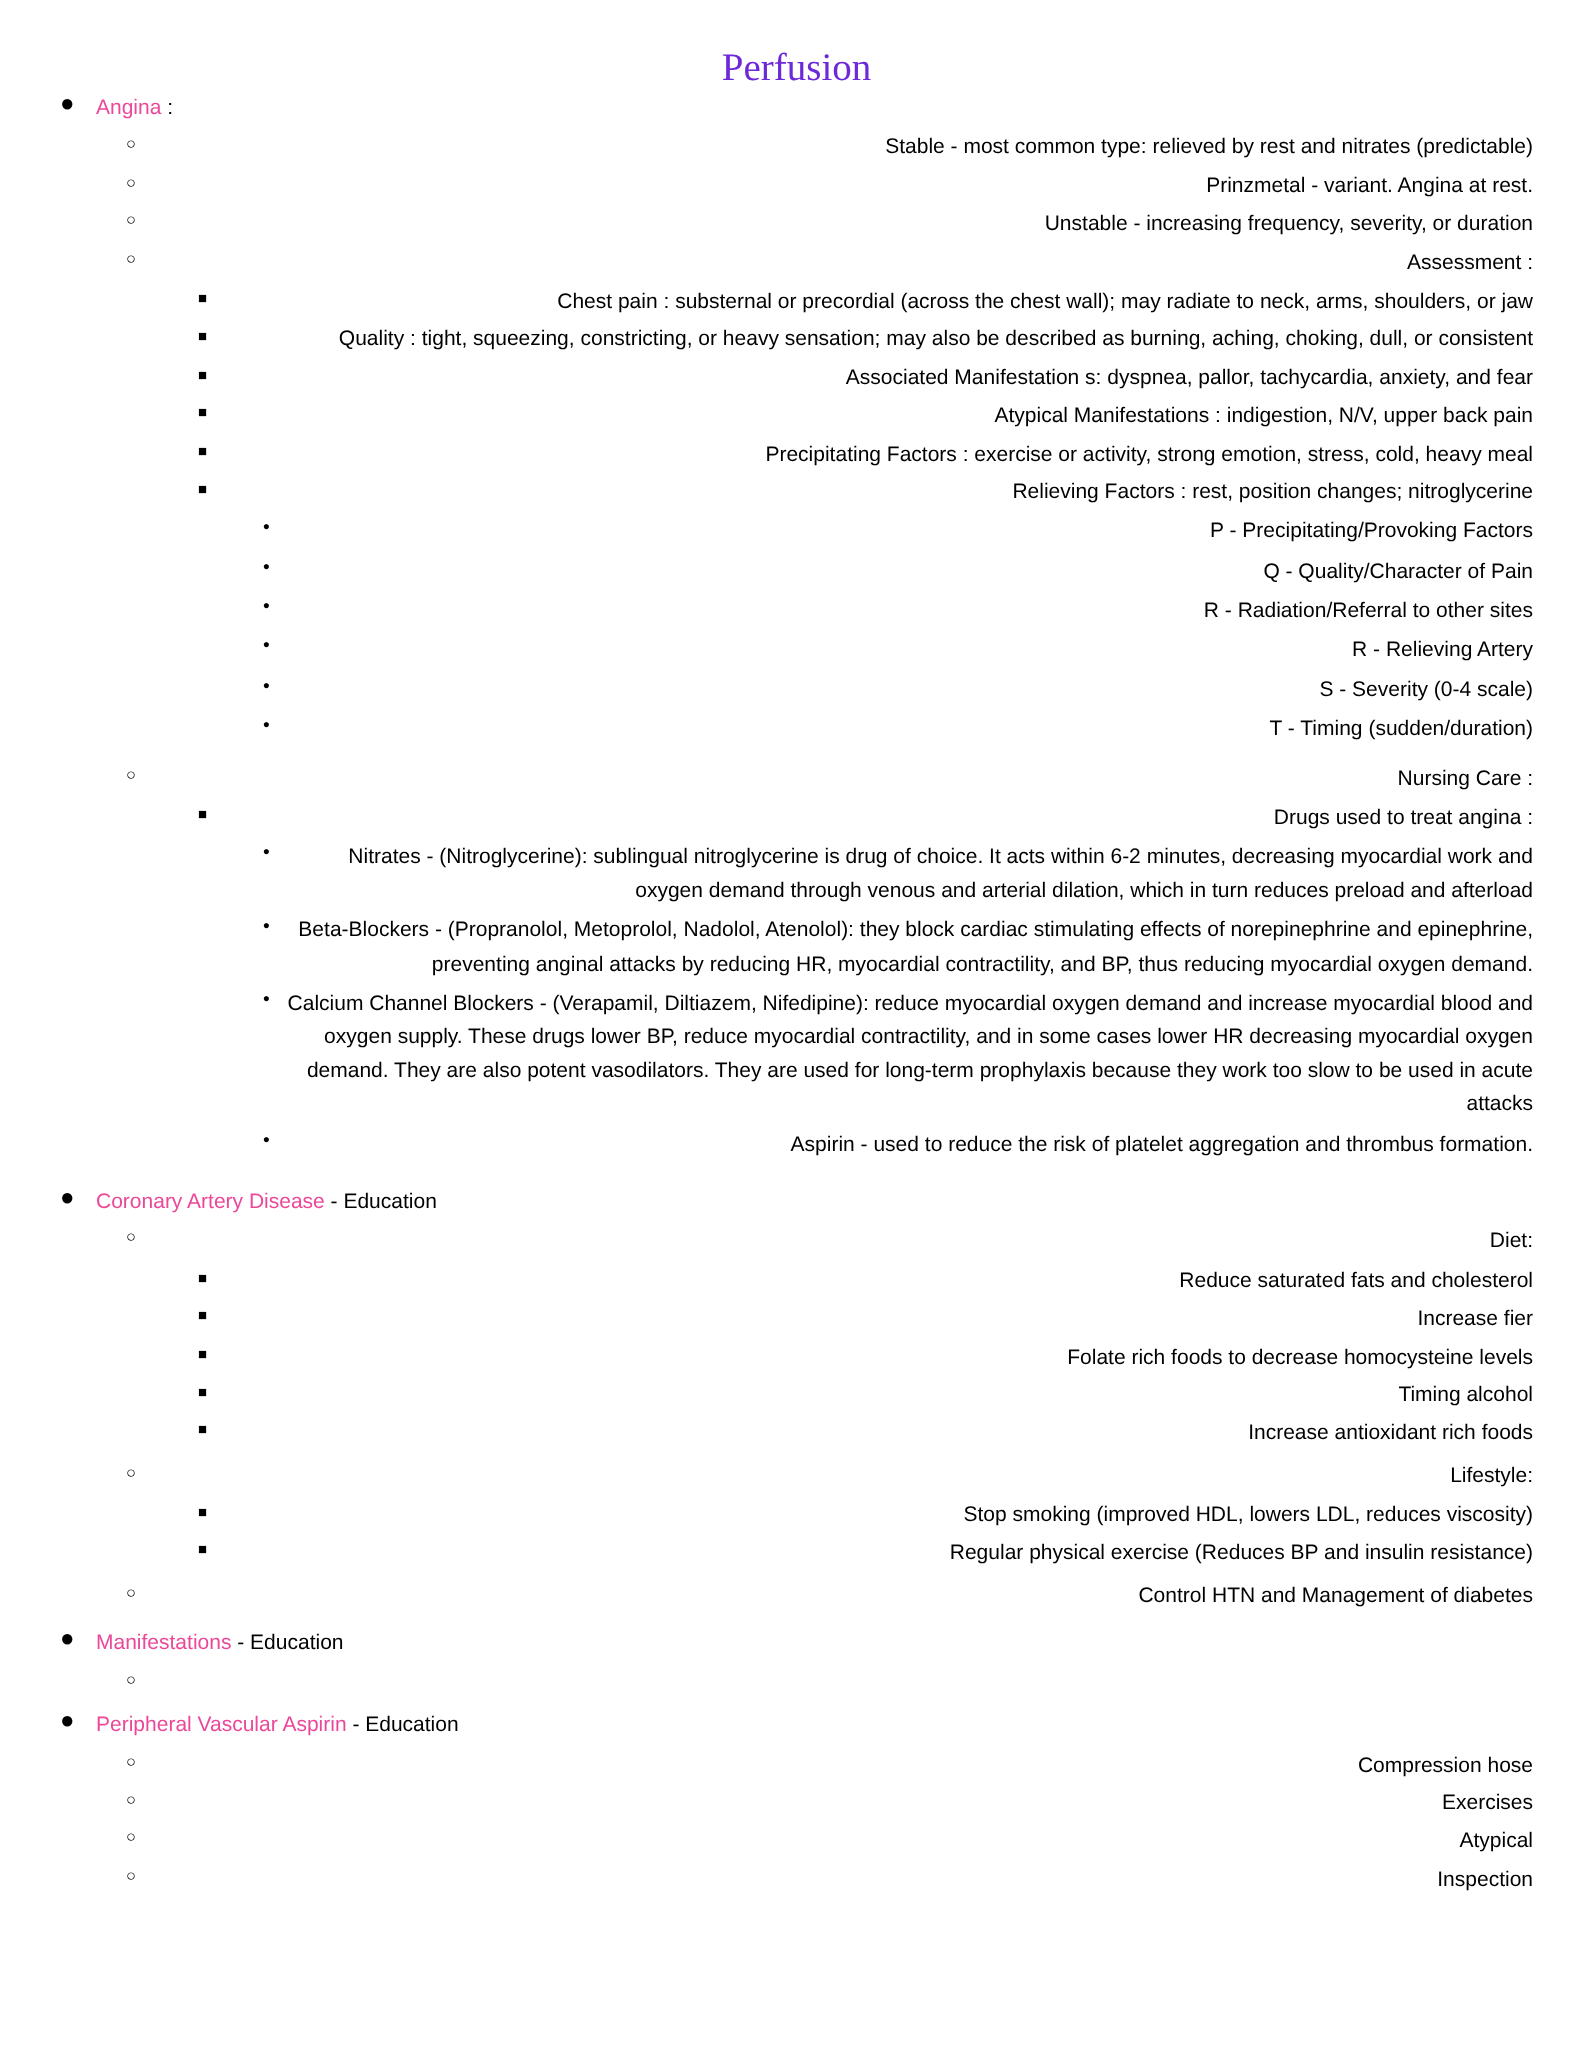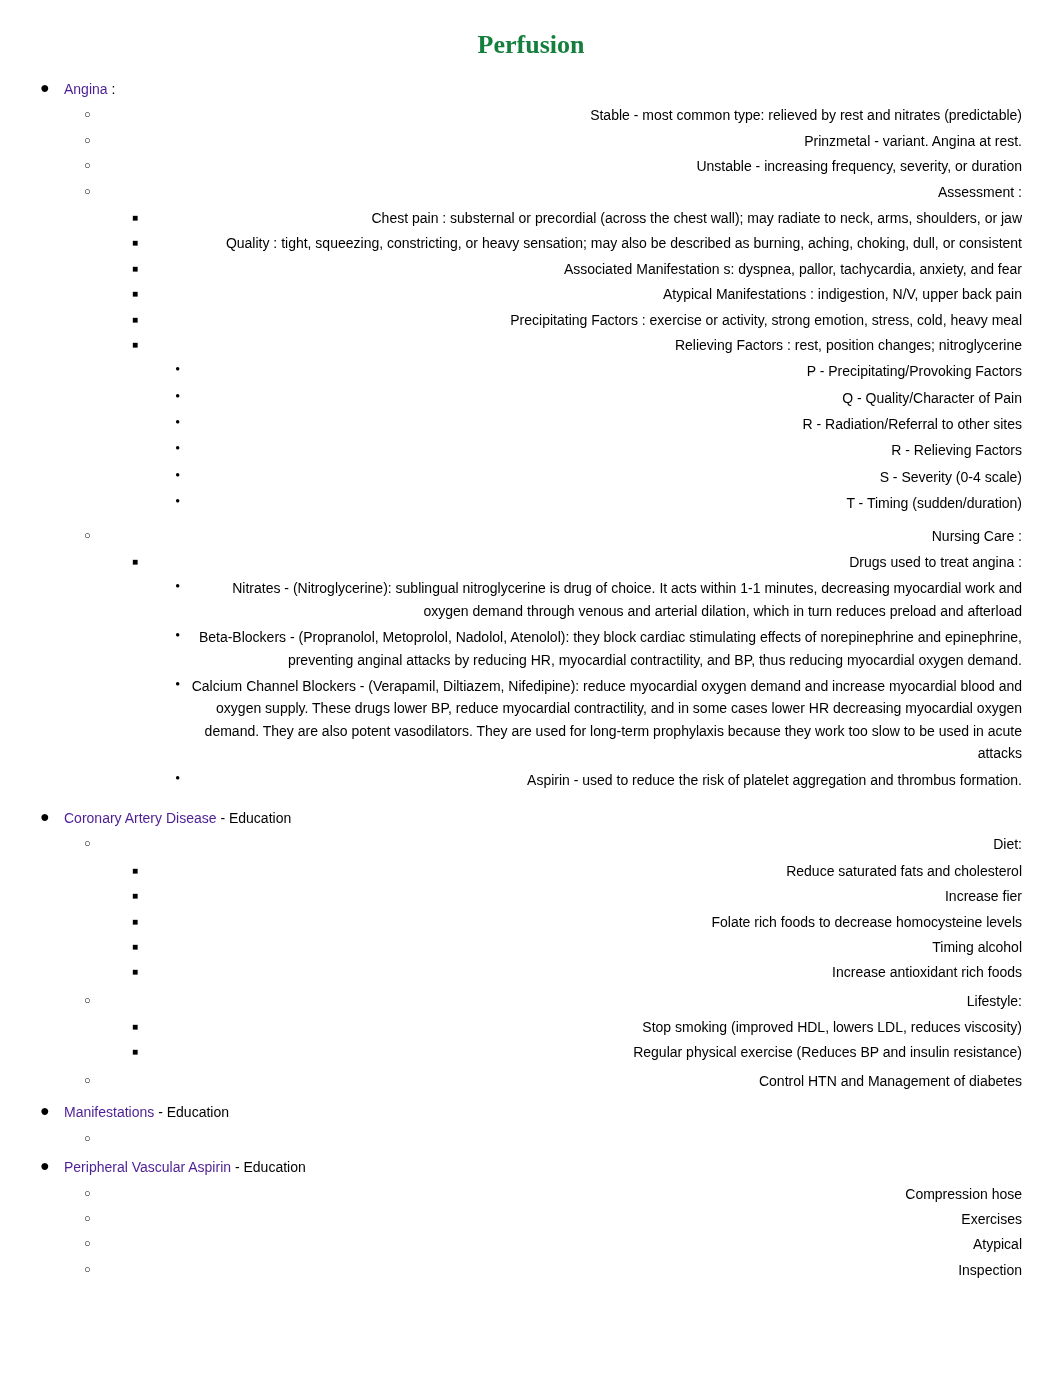--- a/index.html
+++ b/index.html
@@ -20,10 +20,9 @@
 
     h1.page-title {
       text-align: center;
-      color: #15803d;
+      color: #6d28d9;
       font-size: 26px;
-      font-weight: bold;
-      margin-bottom: 18px;
+      font-weight: normal;
       font-family: Georgia, serif;
     }
 

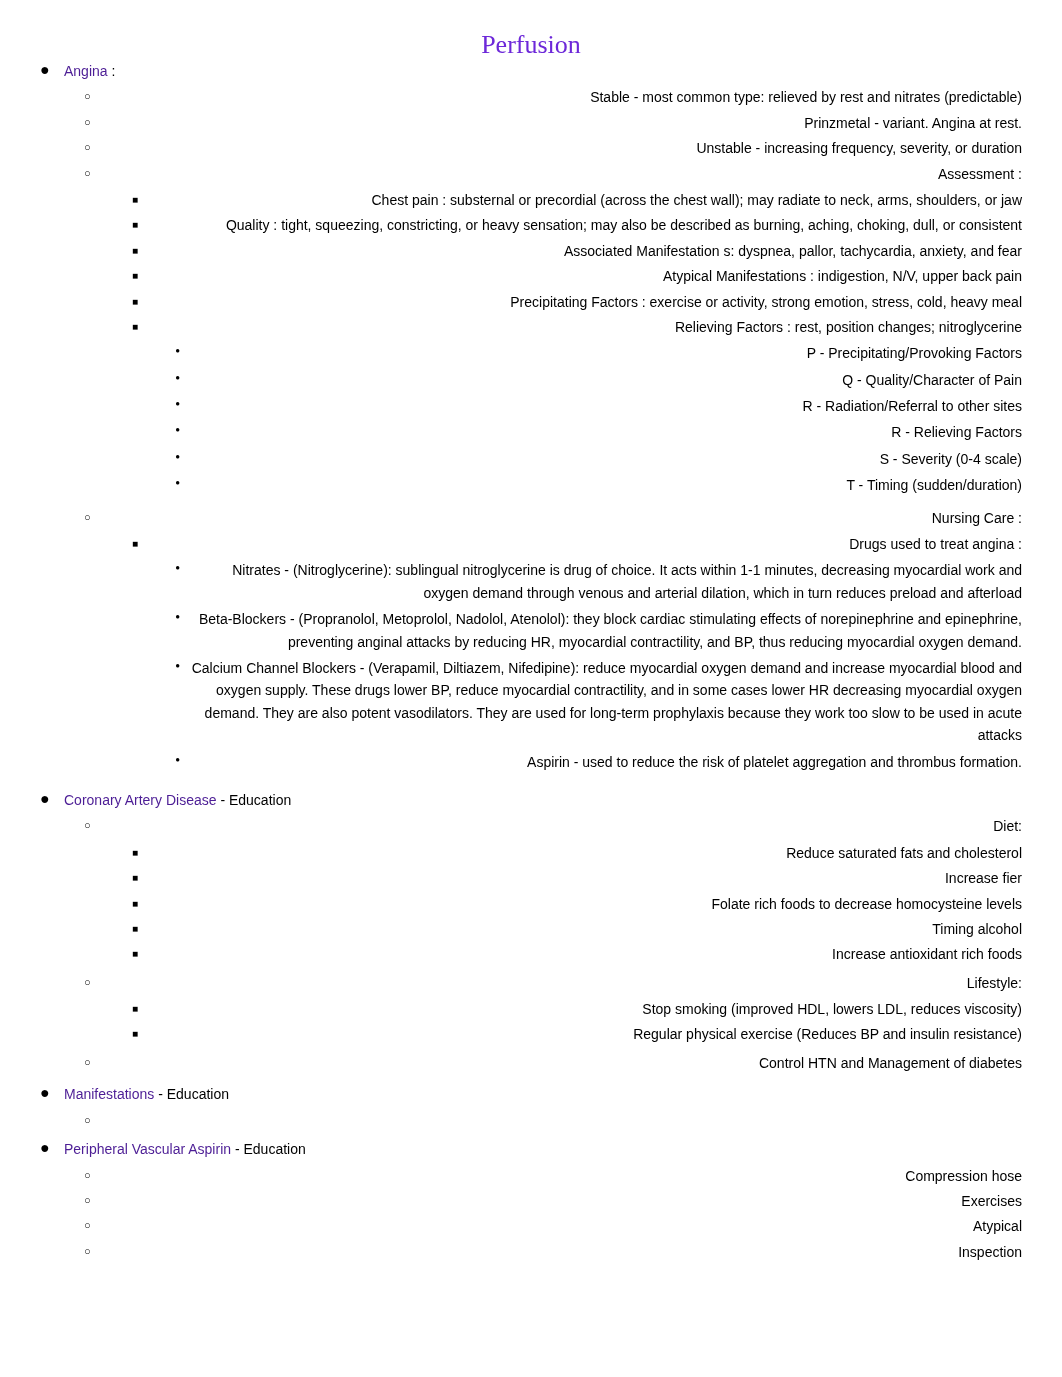--- a/index.html
+++ b/index.html
@@ -27,7 +27,7 @@
     }
 
     .link-text {
-      color: #4c1d95;
+      color: #ec4899;
       text-decoration: none;
     }
 

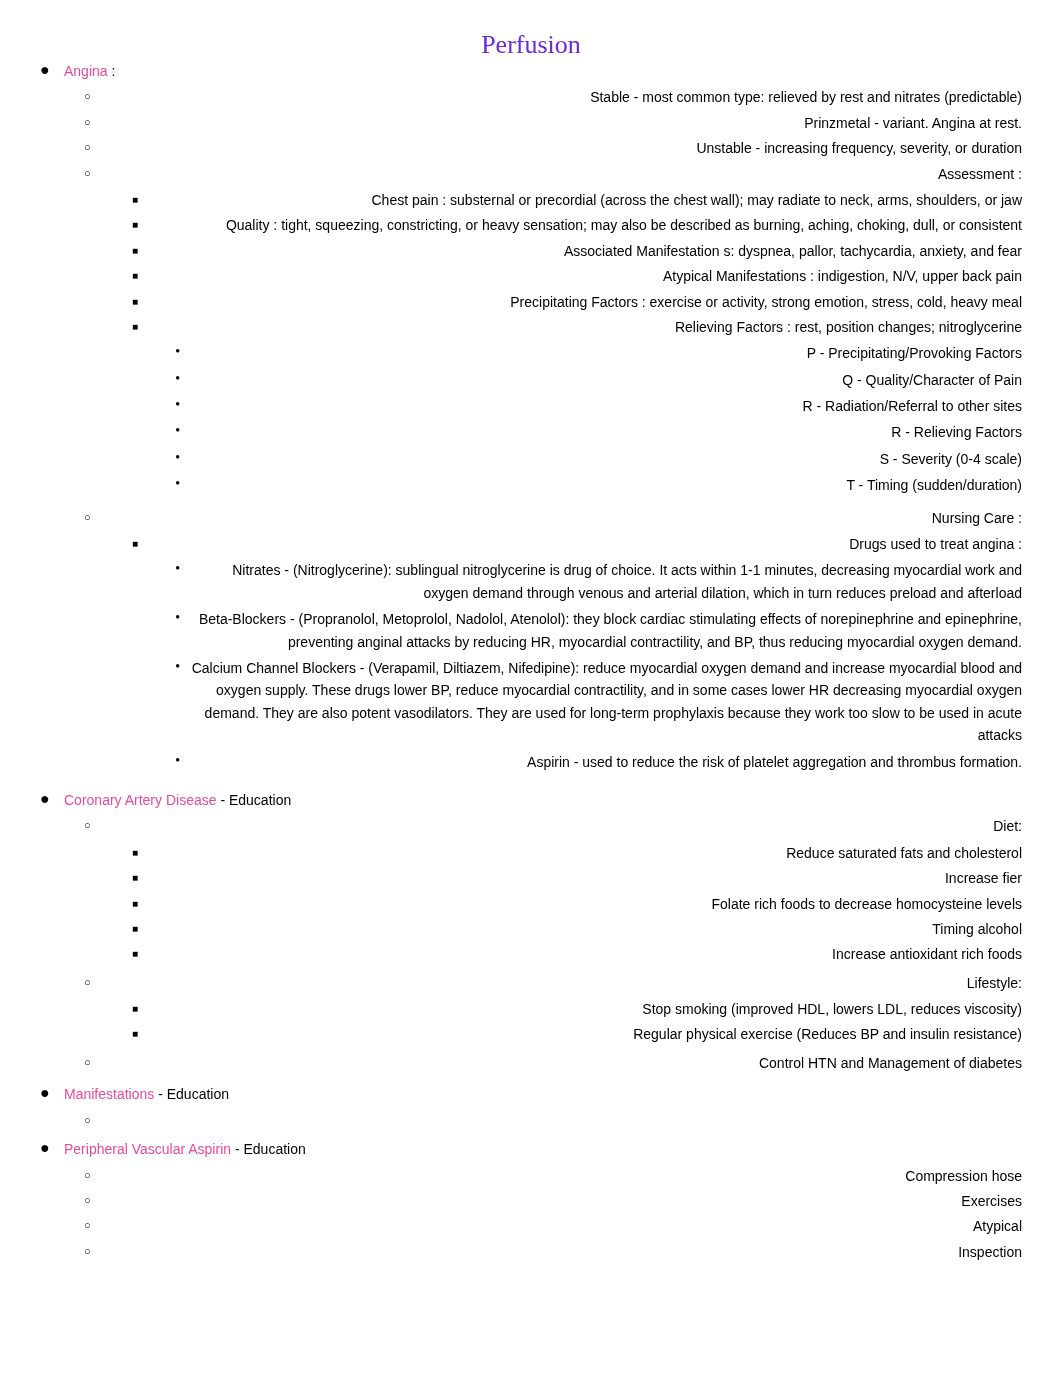--- a/index.html
+++ b/index.html
@@ -198,7 +198,7 @@
       </li>
                         <li>
         <span class="filled-circle-bullet">●</span>
-        <span class="filled-circle-content">R - Relieving Factors</span>
+        <span class="filled-circle-content">R - Relieving Artery</span>
       </li>
                         <li>
         <span class="filled-circle-bullet">●</span>

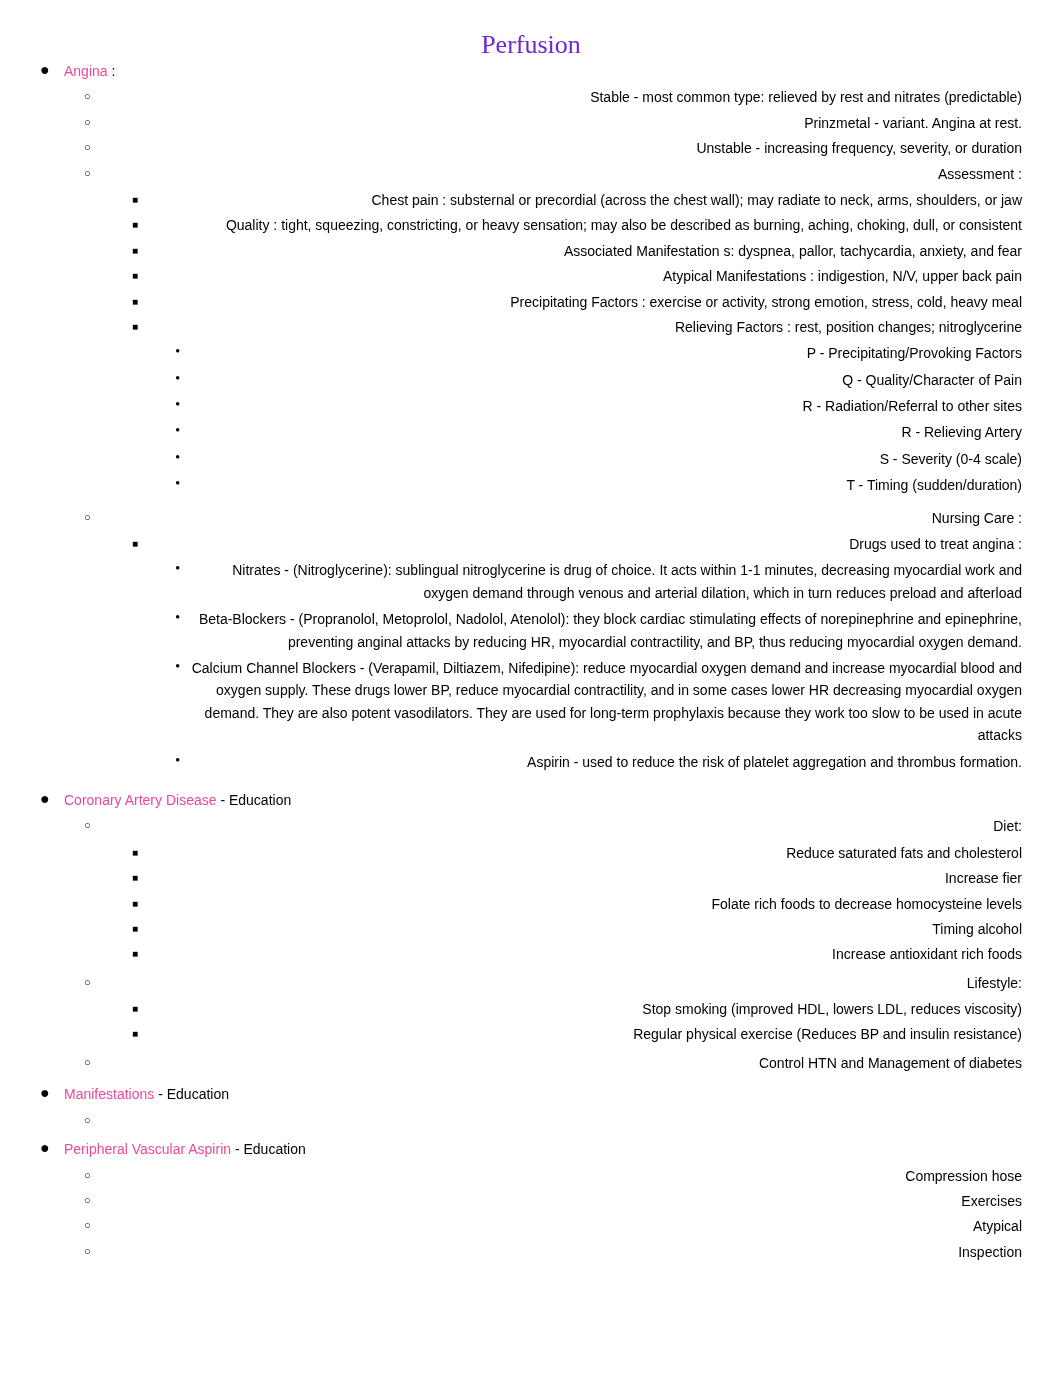--- a/index.html
+++ b/index.html
@@ -220,7 +220,7 @@
         <span class="square-content">Drugs used to treat angina   :<ul class="filled-circle-list">
                         <li>
         <span class="filled-circle-bullet">●</span>
-        <span class="filled-circle-content">Nitrates  - (Nitroglycerine): sublingual nitroglycerine is drug of choice. It acts within 1-1 minutes, decreasing myocardial work and oxygen demand through venous and arterial dilation, which in turn reduces preload and afterload</span>
+        <span class="filled-circle-content">Nitrates  - (Nitroglycerine): sublingual nitroglycerine is drug of choice. It acts within 6-2 minutes, decreasing myocardial work and oxygen demand through venous and arterial dilation, which in turn reduces preload and afterload</span>
       </li>
                         <li>
         <span class="filled-circle-bullet">●</span>

